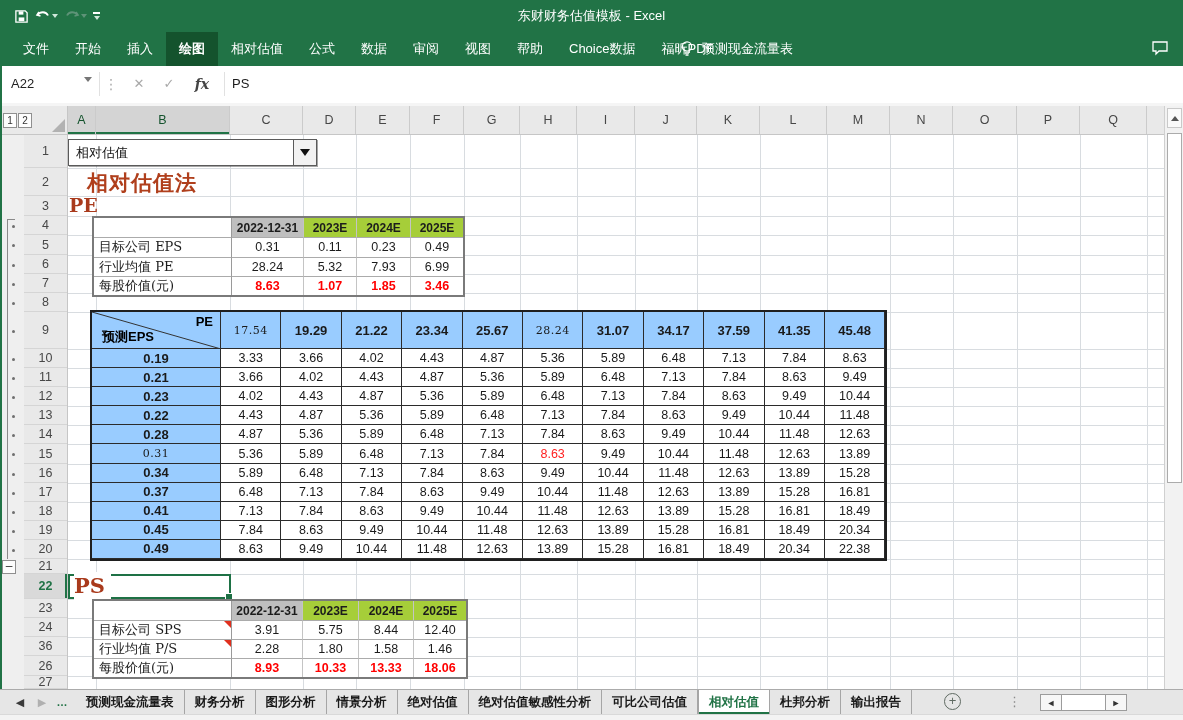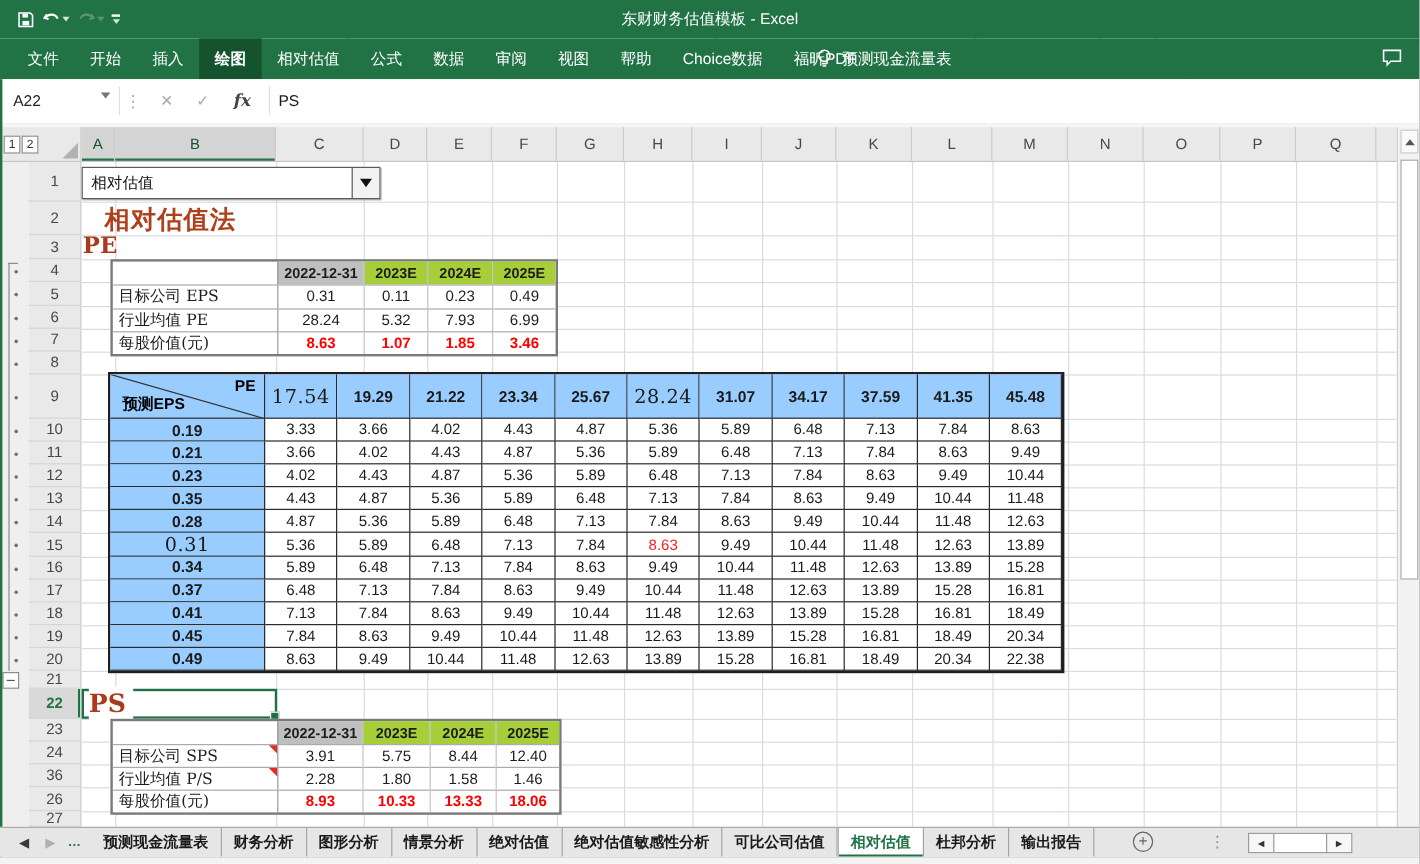--- a/index.html
+++ b/index.html
@@ -93,7 +93,7 @@
   #mx-grid{display:grid;grid-template-columns:129px repeat(11,60.4px);grid-template-rows:37px repeat(11,19.1px);}
   .mx-cell{display:flex;align-items:center;justify-content:center;font-size:12.5px;color:#1a1a1a;border-right:1px solid #2B2B2B;border-bottom:1px solid #2B2B2B;box-sizing:border-box;}
   .mx-hdr{background:var(--matrix-blue);font-weight:bold;font-size:13px;}
-  .mx-plain{font-weight:400;font-family:"DejaVu Serif",serif;font-size:16px;letter-spacing:.5px;}
+  .mx-plain{font-weight:400;font-family:"DejaVu Serif",serif;font-size:11px;letter-spacing:.5px;}
   .mx-red{color:#FF1F1F;}
   #mx-corner{position:relative;background:var(--matrix-blue);border-right:1px solid #2B2B2B;border-bottom:1px solid #2B2B2B;box-sizing:border-box;}
   #mx-corner .top{position:absolute;right:7px;top:2px;font-weight:bold;font-size:13px;}

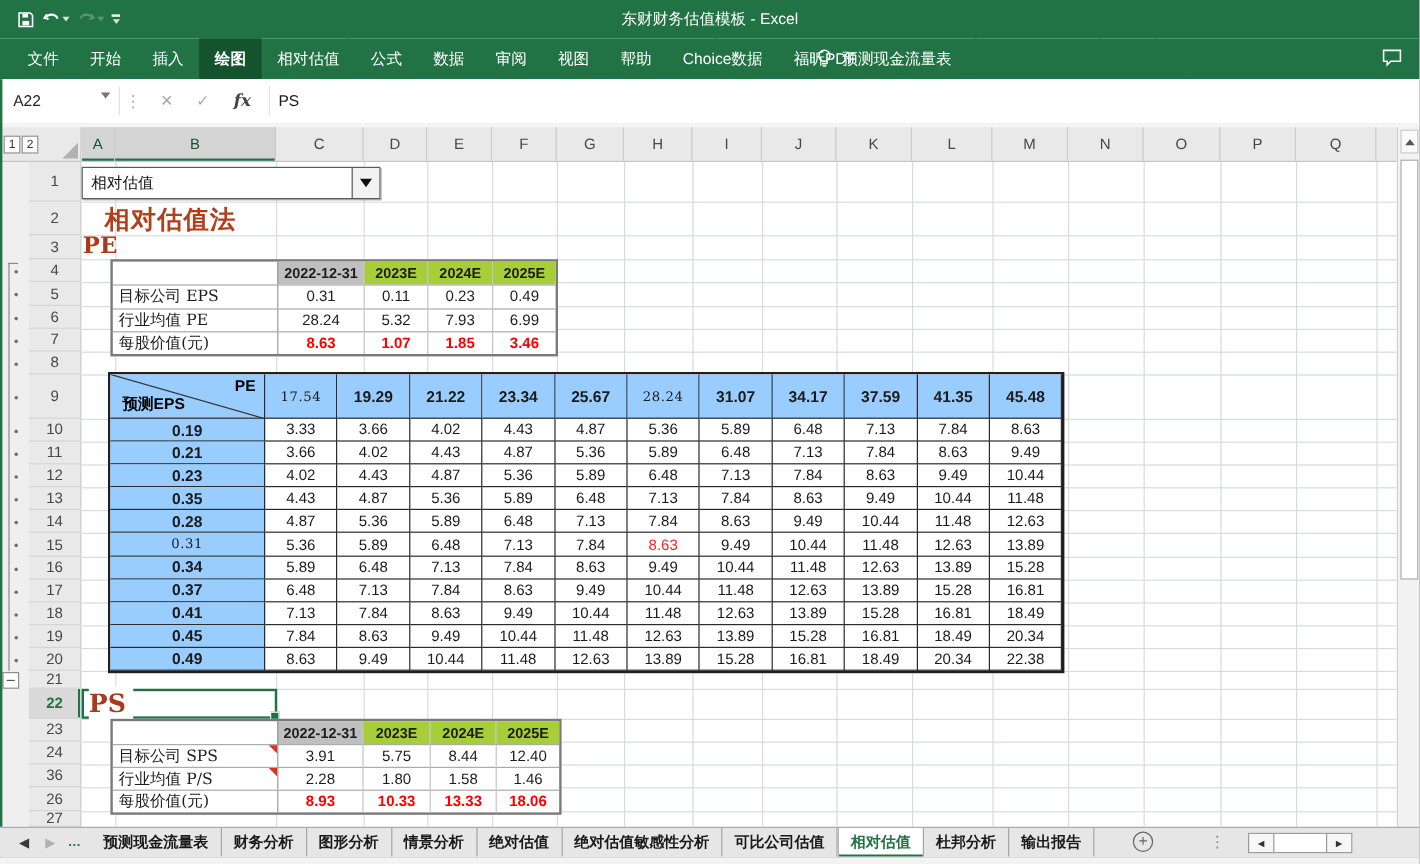--- a/index.html
+++ b/index.html
@@ -443,7 +443,7 @@
         <div class="mx-cell">8.63</div>
         <div class="mx-cell">9.49</div>
         <div class="mx-cell">10.44</div>
-        <div class="mx-cell mx-hdr">0.35</div>
+        <div class="mx-cell mx-hdr">0.22</div>
         <div class="mx-cell">4.43</div>
         <div class="mx-cell">4.87</div>
         <div class="mx-cell">5.36</div>

